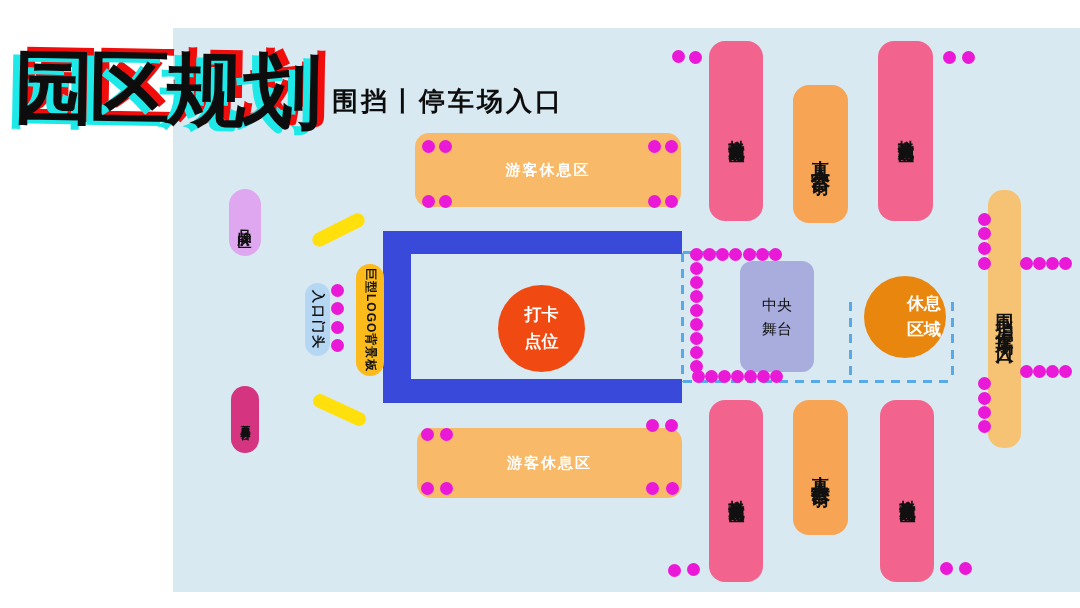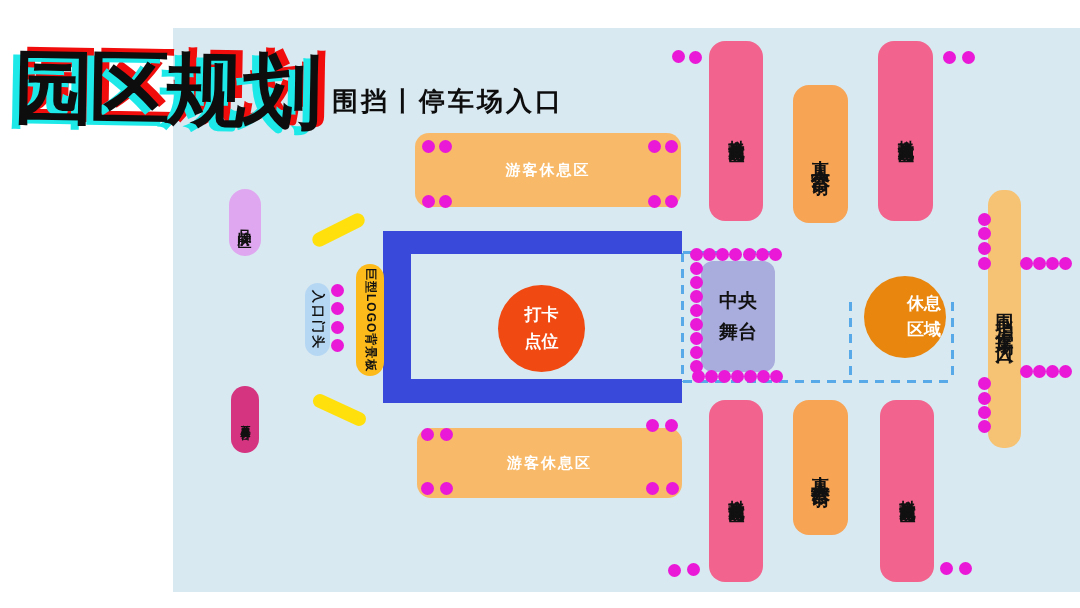--- a/index.html
+++ b/index.html
@@ -37,7 +37,7 @@
   #checkin{left:498px;top:285px;width:87px;height:87px;border-radius:50%;background:var(--red_checkin);font-size:17px;line-height:1.55;}
   #checkin .wrap2,#restarea .wrap2,#stage .wrap2{width:2.6em;}
   
-  #stage{left:701px;top:261px;width:74px;height:111px;border-radius:12px;background:var(--periwinkle_stage);font-size:19px;line-height:1.6;font-weight:700;}
+  #stage{left:740px;top:261px;width:74px;height:111px;border-radius:12px;background:var(--periwinkle_stage);font-size:15px;line-height:1.6;font-weight:400;}
   #clock{left:778px;top:287px;width:60px;height:57px;background:var(--cyan_clock);font-size:16px;}
   #restarea{left:864px;top:276px;width:82px;height:82px;border-radius:50%;background:var(--orange_dark);font-size:17px;line-height:1.55;justify-content:flex-end;}
   

